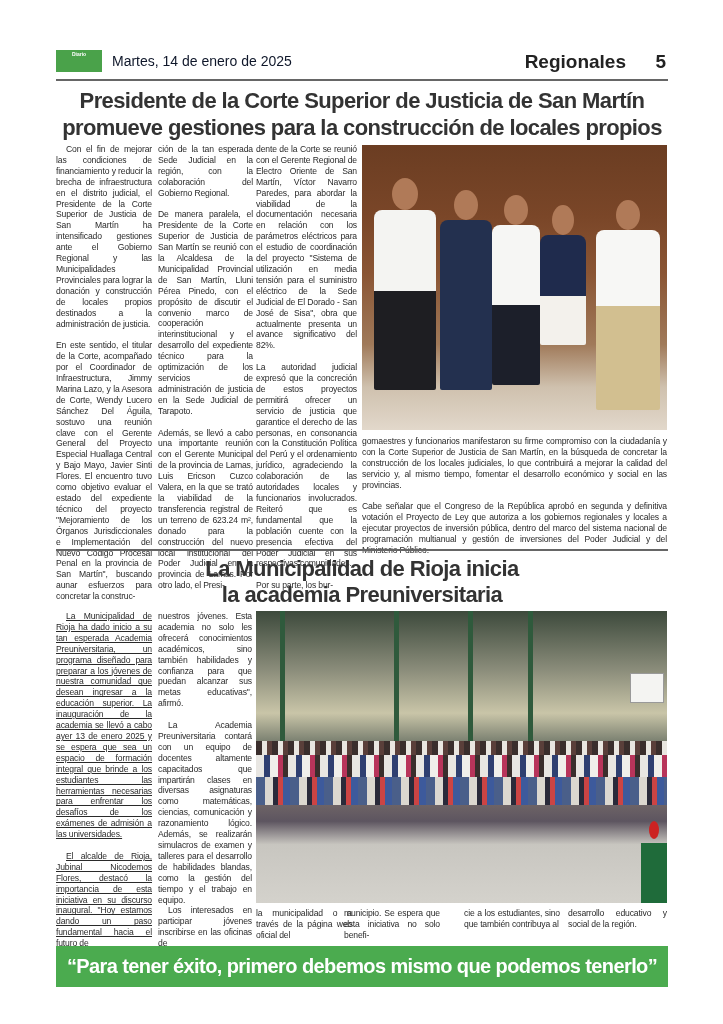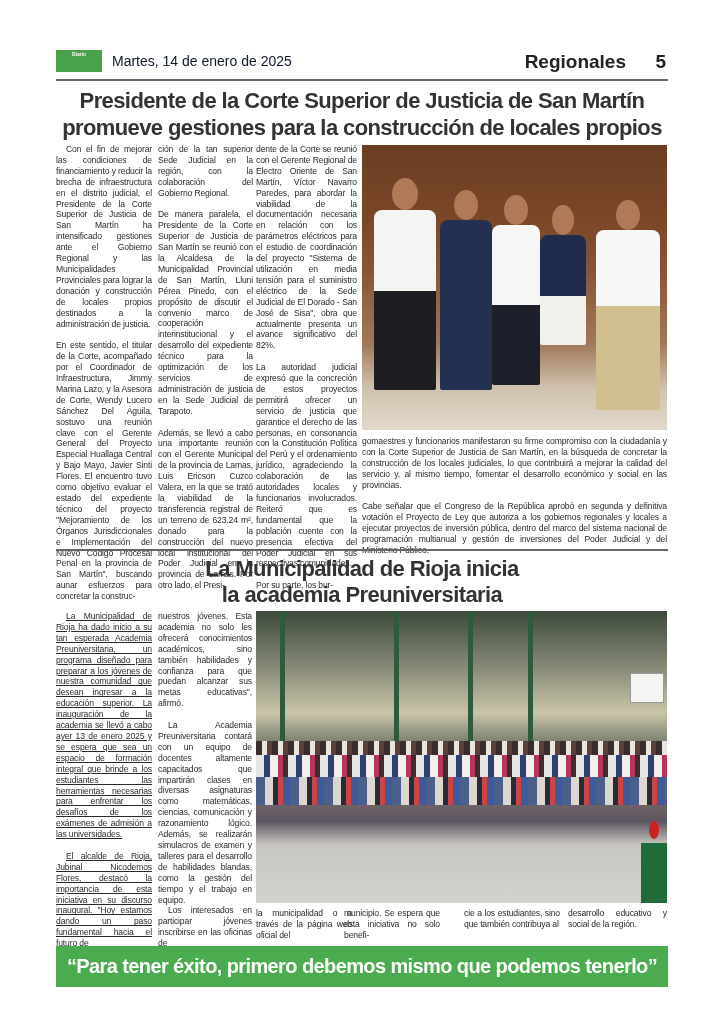--- a/index.html
+++ b/index.html
@@ -55,7 +55,7 @@
   <p class="nomargin">En este sentido, el titular de la Corte, acompañado por el Coordinador de Infraestructura, Jimmy Marina Lazo, y la Asesora de Corte, Wendy Lucero Sánchez Del Águila, sostuvo una reunión clave con el Gerente General del Proyecto Especial Huallaga Central y Bajo Mayo, Javier Sinti Flores. El encuentro tuvo como objetivo evaluar el estado del expediente técnico del proyecto "Mejoramiento de los Órganos Jurisdiccionales e Implementación del Nuevo Código Procesal Penal en la provincia de San Martín", buscando aunar esfuerzos para concretar la construc-</p>
 </div>
 <div class="col" style="left:158px; top:144px; width:95px;">
-  <p>ción de la tan superior Sede Judicial en la región, con la colaboración del Gobierno Regional.</p>
+  <p>ción de la tan esperada Sede Judicial en la región, con la colaboración del Gobierno Regional.</p>
   <p>De manera paralela, el Presidente de la Corte Superior de Justicia de San Martín se reunió con la Alcaldesa de la Municipalidad Provincial de San Martín, Lluni Pérea Pinedo, con el propósito de discutir el convenio marco de cooperación interinstitucional y el desarrollo del expediente técnico para la optimización de los servicios de administración de justicia en la Sede Judicial de Tarapoto.</p>
   <p class="nomargin">Además, se llevó a cabo una importante reunión con el Gerente Municipal de la provincia de Lamas, Luis Ericson Cuzco Valera, en la que se trató la viabilidad de la transferencia registral de un terreno de 623.24 m², donado para la construcción del nuevo local institucional del Poder Judicial en la provincia de Lamas. Por otro lado, el Presi-</p>
 </div>

